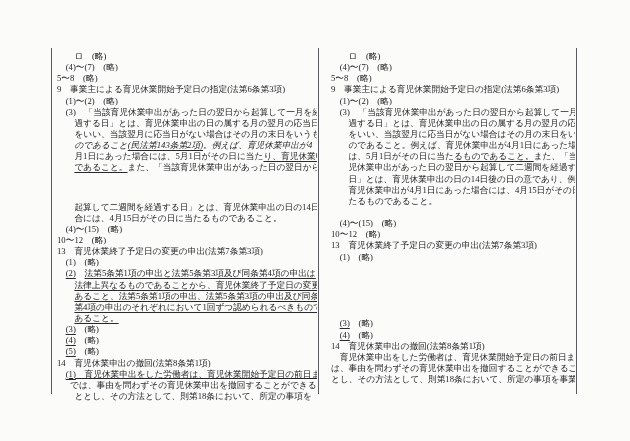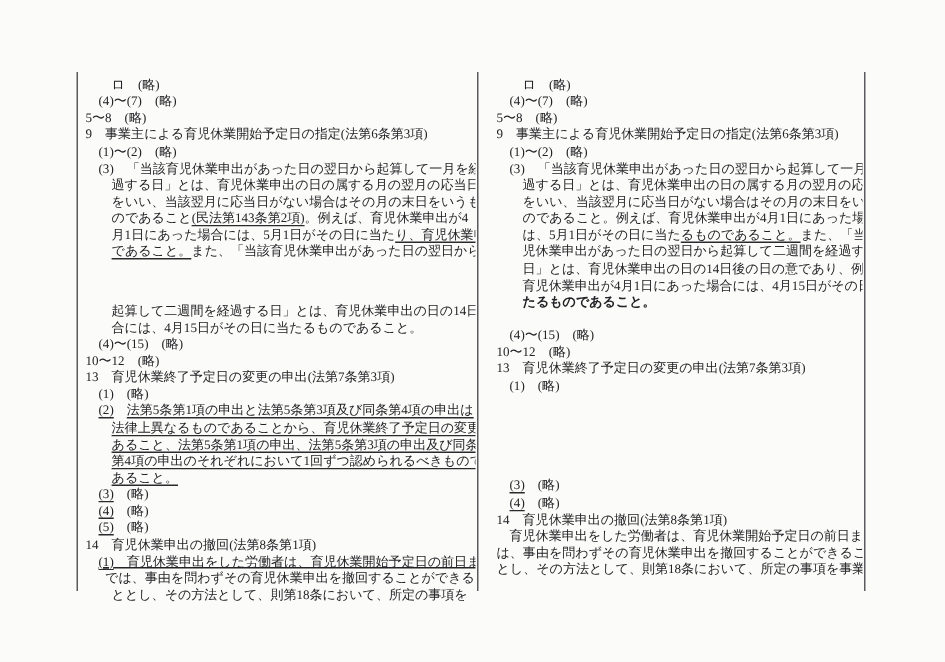--- a/index.html
+++ b/index.html
@@ -60,7 +60,7 @@
       <div class="line" style="padding-left: 1em;"><span class="seg">(3)　「当該育児休業申出があった日の翌日から起算して一月を経</span></div>
       <div class="line" style="padding-left: 2em;"><span class="seg">過する日」とは、育児休業申出の日の属する月の翌月の応当日</span></div>
       <div class="line" style="padding-left: 2em;"><span class="seg">をいい、当該翌月に応当日がない場合はその月の末日をいうも</span></div>
-      <div class="line" style="padding-left: 2em;"><span class="seg">のであること</span><span class="seg u">(民法第143条第2項)</span><span class="seg">。例えば、育児休業申出が4</span></div>
+      <div class="line" style="padding-left: 2em; font-style: italic;"><span class="seg">のであること</span><span class="seg u">(民法第143条第2項)</span><span class="seg">。例えば、育児休業申出が4</span></div>
       <div class="line" style="padding-left: 2em;"><span class="seg">月1日にあった場合には、5月1日がその日に当た</span><span class="seg u">り、育児休業申</span></div>
       <div class="line" style="padding-left: 2em;"><span class="seg u">であること。</span><span class="seg">また、「当該育児休業申出があった日の翌日から</span></div>
       <div class="line" style="padding-left: 2em; margin-top: 28px;"><span class="seg">起算して二週間を経過する日」とは、育児休業申出の日の14日</span></div>

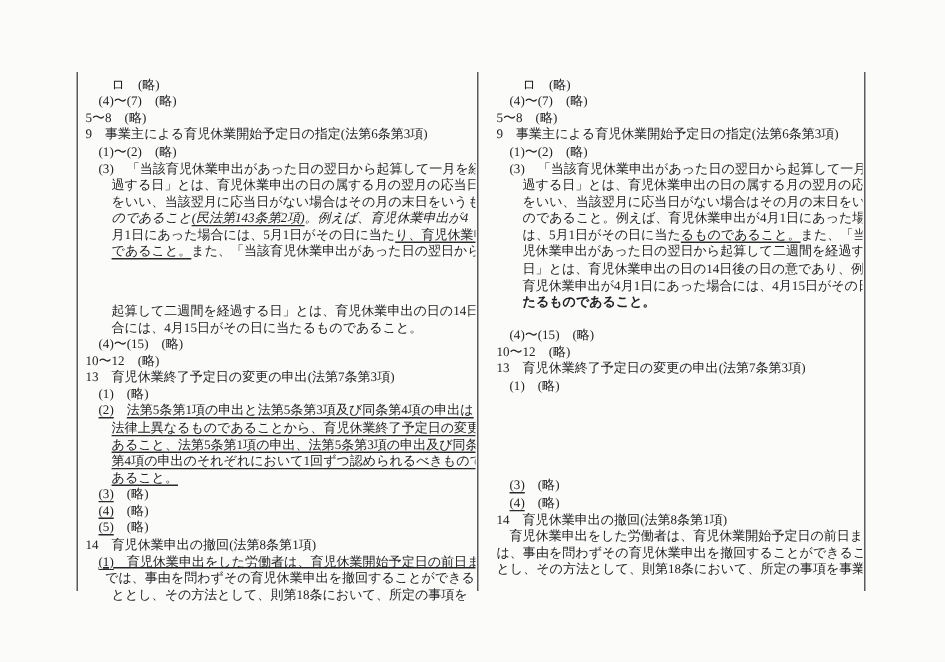--- a/index.html
+++ b/index.html
@@ -96,7 +96,7 @@
       <div class="line" style="padding-left: 2em;"><span class="seg">児休業申出があった日の翌日から起算して二週間を経過する</span></div>
       <div class="line" style="padding-left: 2em;"><span class="seg">日」とは、育児休業申出の日の14日後の日の意であり、例えば、</span></div>
       <div class="line" style="padding-left: 2em;"><span class="seg">育児休業申出が4月1日にあった場合には、4月15日がその日に当</span></div>
-      <div class="line" style="padding-left: 2em; font-weight: bold;"><span class="seg">たるものであること。</span></div>
+      <div class="line" style="padding-left: 2em;"><span class="seg">たるものであること。</span></div>
       <div class="line" style="padding-left: 0em;"></div>
       <div class="line" style="padding-left: 1em;"><span class="seg">(4)〜(15)　(略)</span></div>
       <div class="line" style="padding-left: 0em;"><span class="seg">10〜12　(略)</span></div>

